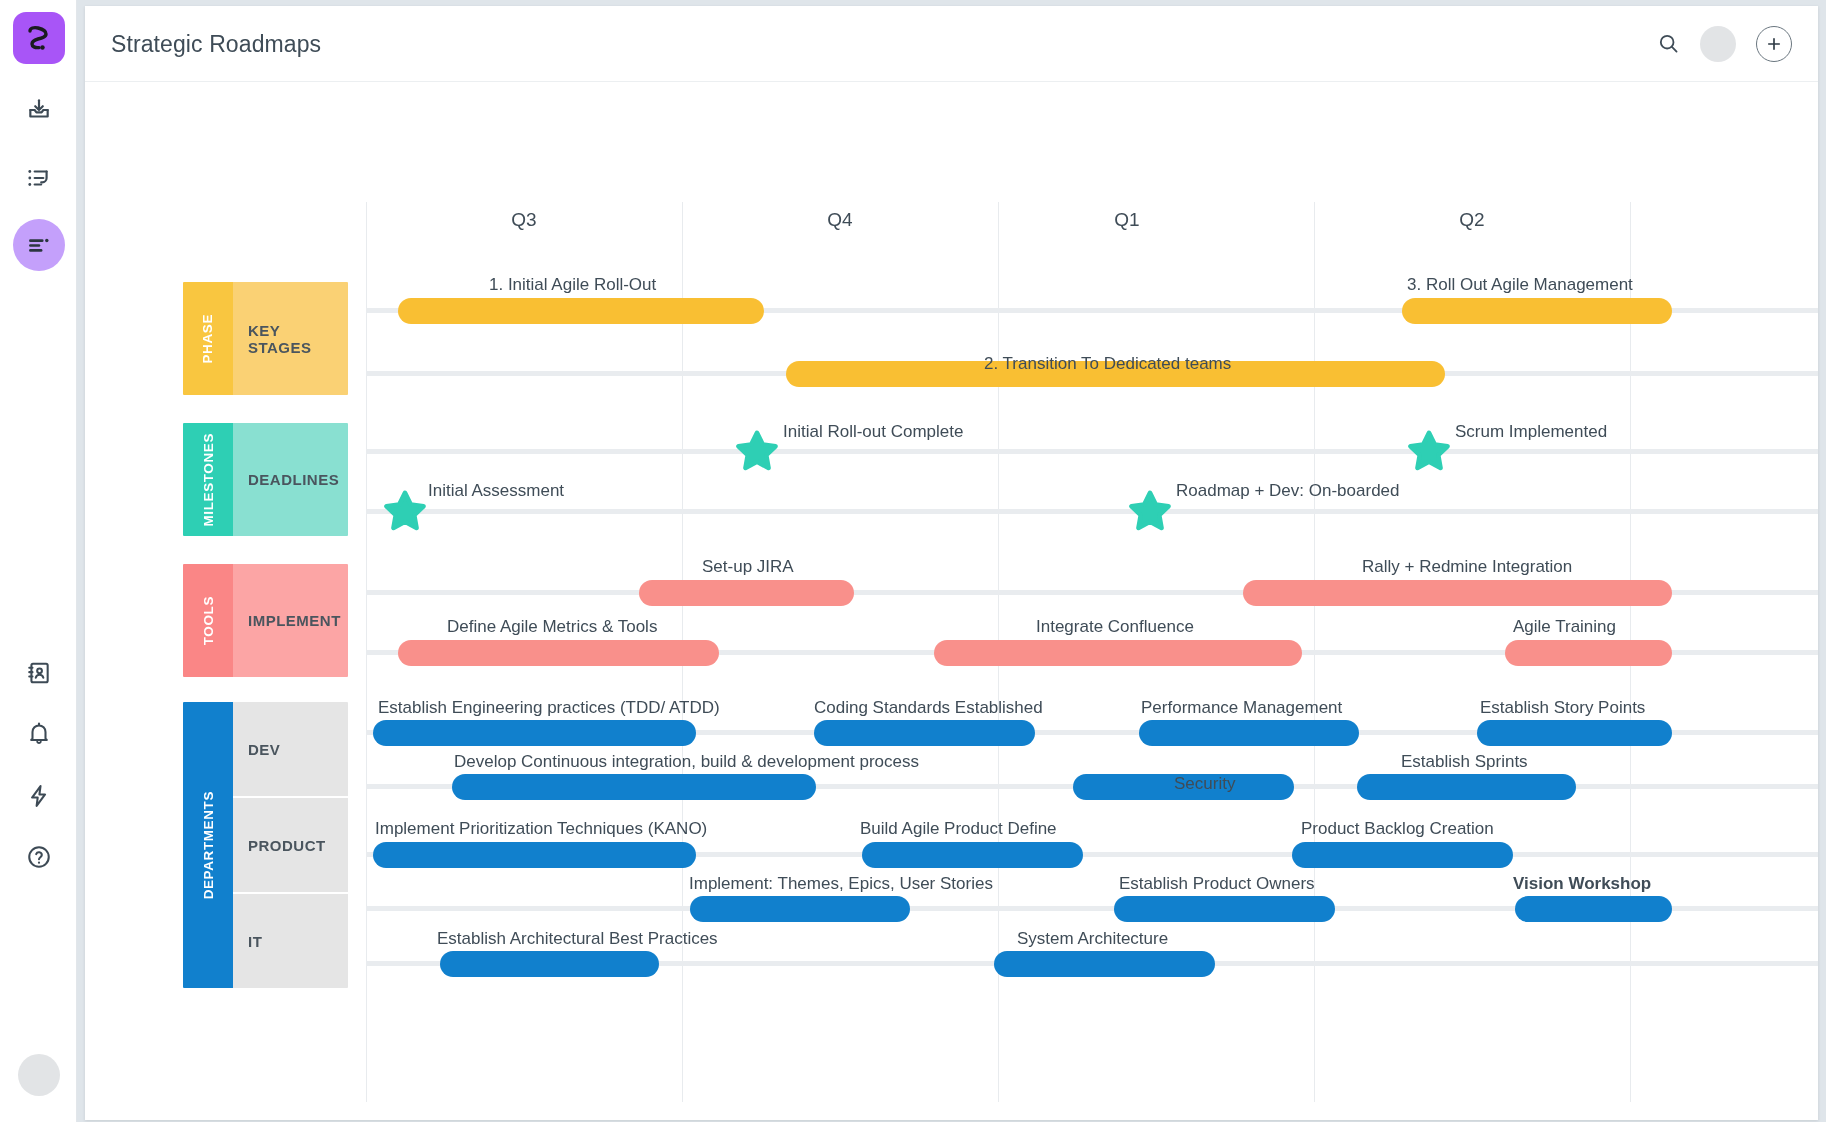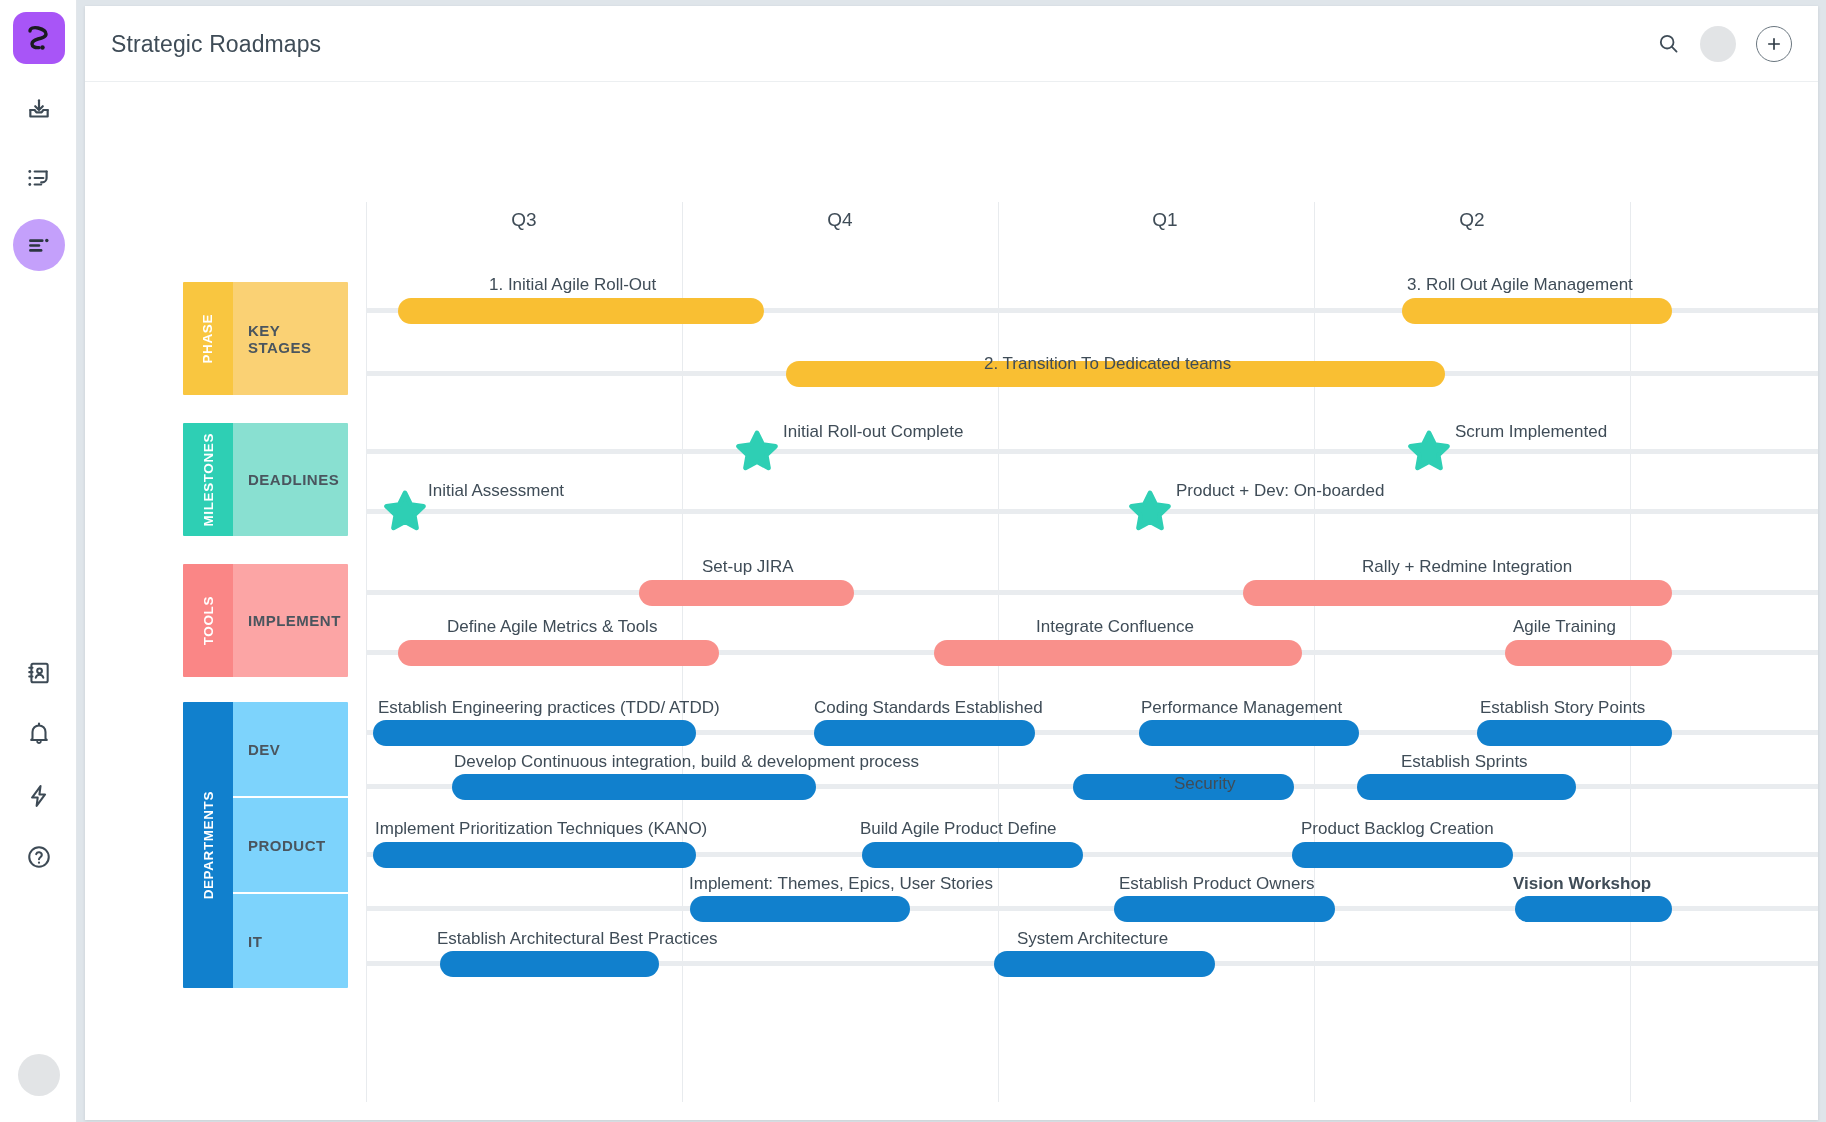--- a/index.html
+++ b/index.html
@@ -277,7 +277,7 @@
           <div class="qline" style="left: 597px;"></div>
           <div class="qlabel" style="left: 597px; width: 316px;">Q4</div>
           <div class="qline" style="left: 913px;"></div>
-          <div class="qlabel" style="left: 913px; width: 316px; padding-left: 18px;">Q1</div>
+          <div class="qlabel" style="left: 875px; width: 316px; padding-left: 18px;">Q1</div>
           <div class="qline" style="left: 1229px;"></div>
           <div class="qlabel" style="left: 1229px; width: 316px;">Q2</div>
           <div class="qline" style="left: 1545px;"></div>

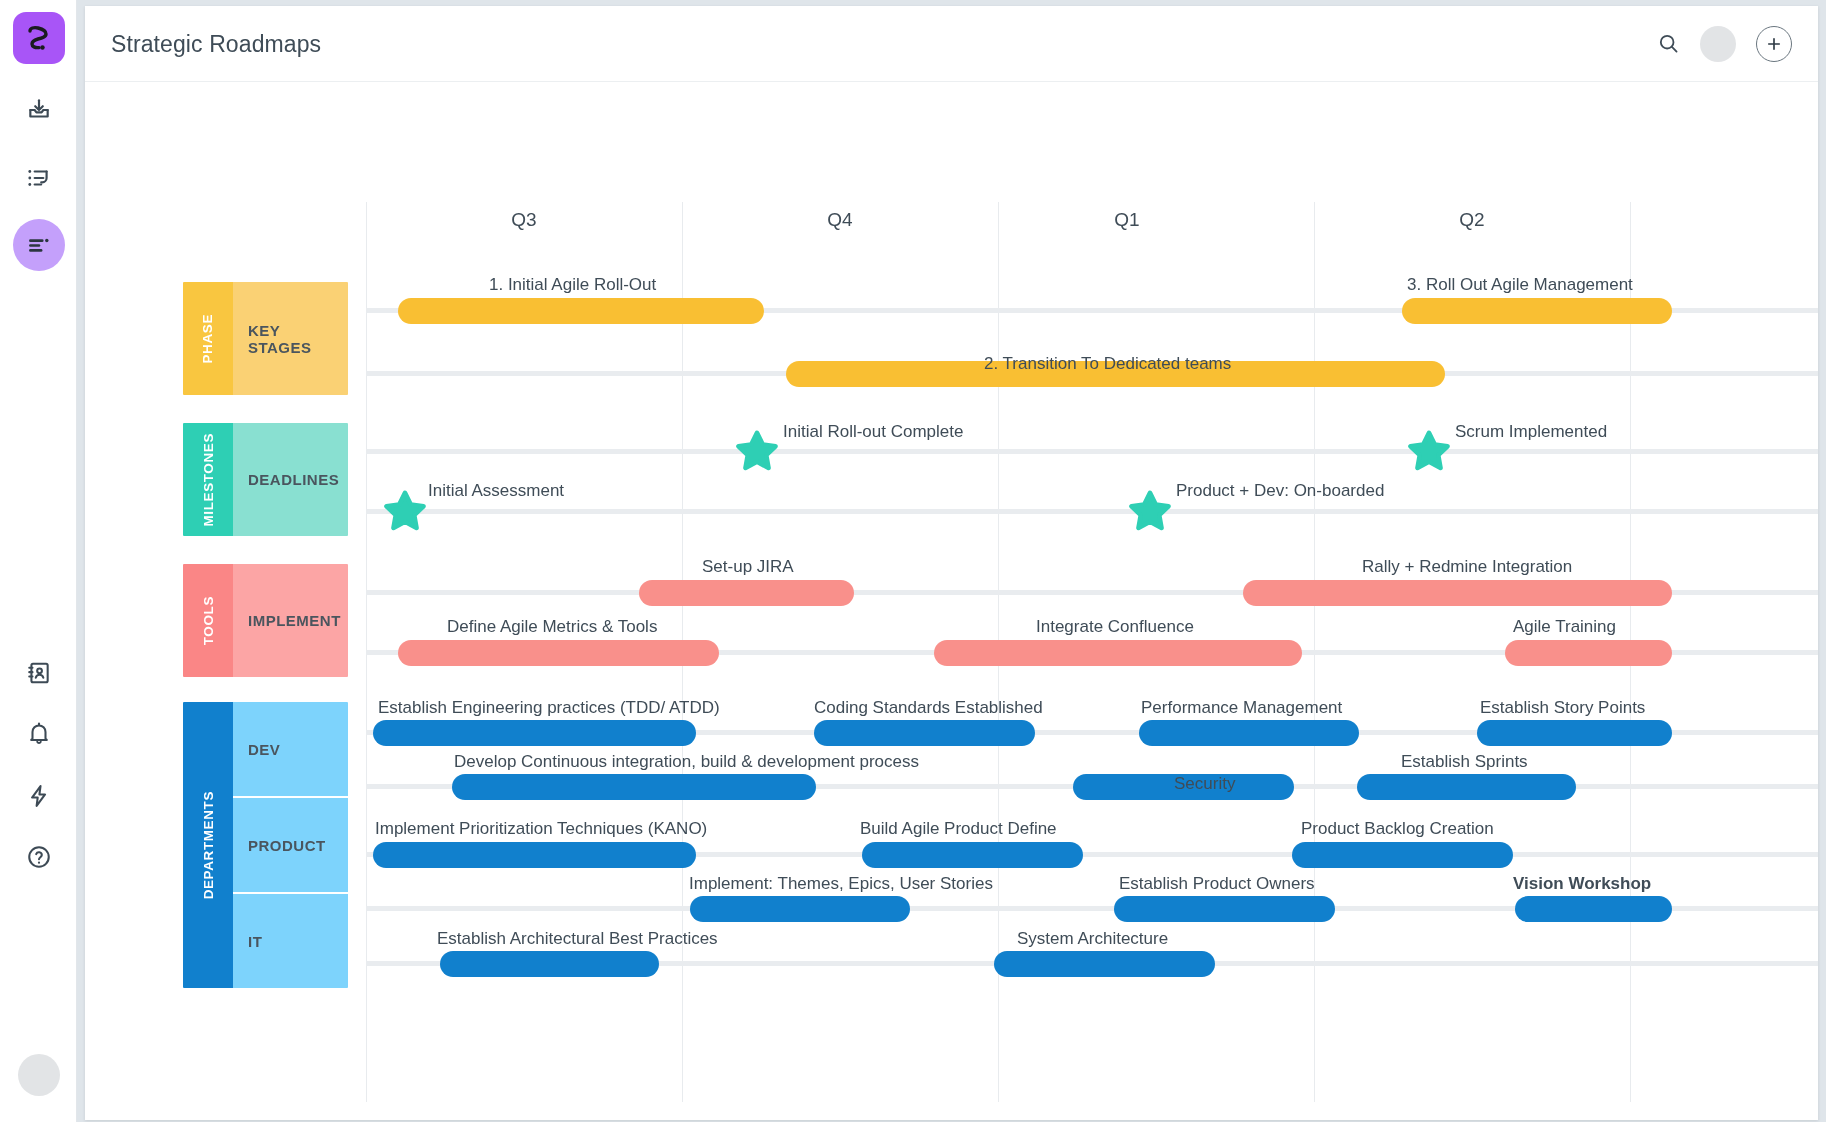--- a/index.html
+++ b/index.html
@@ -395,7 +395,7 @@
               <path d="M12 1.6 15.3 8.3 22.6 9.3 17.3 14.4 18.6 21.7 12 18.2 5.4 21.7 6.7 14.4 1.4 9.3 8.7 8.3Z" fill="#2ecfb4" stroke="#2ecfb4" stroke-width="2.6" stroke-linejoin="round"></path>
             </svg>
           </div>
-          <div class="bar-label" style="left: 1091px; top: 399px;">Product + Dev: On-boarded</div>
+          <div class="bar-label" style="left: 1091px; top: 399px;">Roadmap + Dev: On-boarded</div>
         </div>
 
     </div>

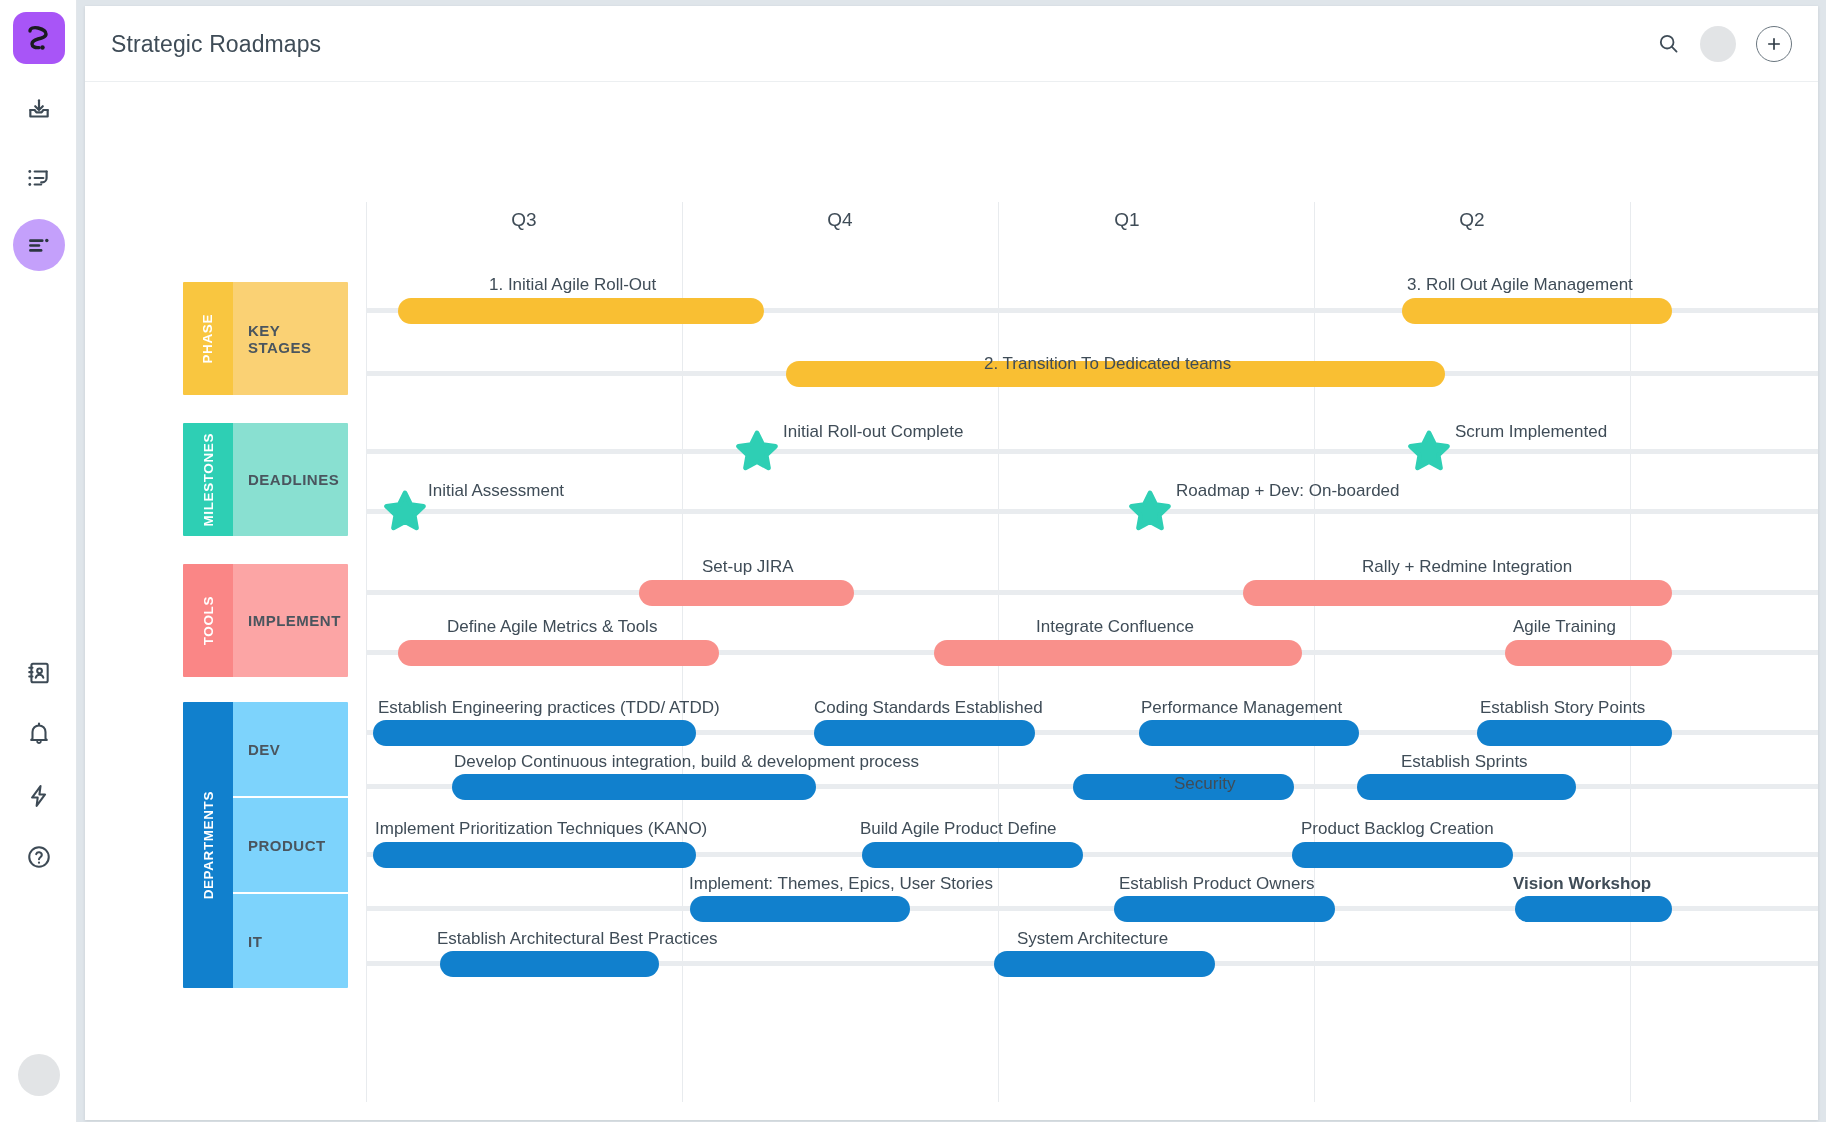--- a/index.html
+++ b/index.html
@@ -309,7 +309,7 @@
             <div class="lane-spine" style="background: rgb(17, 128, 205);">
               <span>DEPARTMENTS</span>
             </div>
-            <div class="lane-rows" style="background: #7dd3fc;">
+            <div class="lane-rows" style="background: #e5e5e5;">
               <div class="lane-row">DEV</div>
               <div class="lane-row">PRODUCT</div>
               <div class="lane-row">IT</div>

